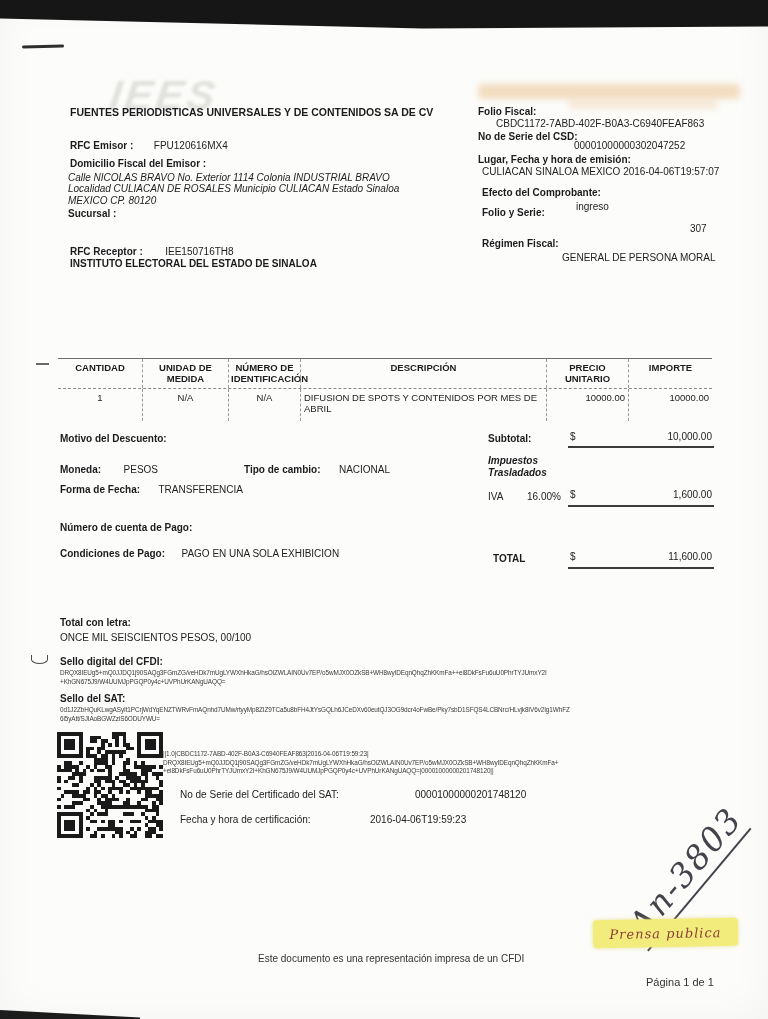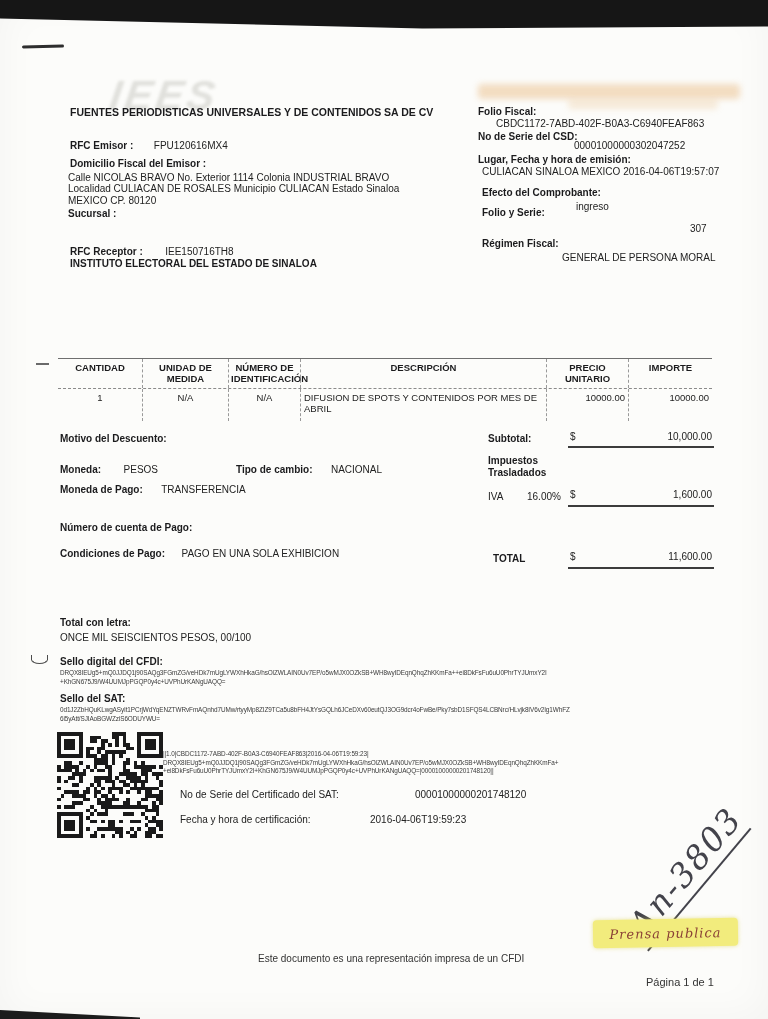--- a/index.html
+++ b/index.html
@@ -14,7 +14,7 @@
   .f10 { font-size:10px; }
   .f105{ font-size:10.5px; }
   .tiny{ font-size:6.4px; line-height:8.5px; color:#3a3a3a; word-break:break-all; white-space:pre-line; letter-spacing:-0.1px;}
-  .prelines { white-space:pre-line; }
+  .prelines { white-space:pre-line;font-style:italic; }
 
   
   .top-band { top:0; left:0; width:768px; height:30px; background:#161616;

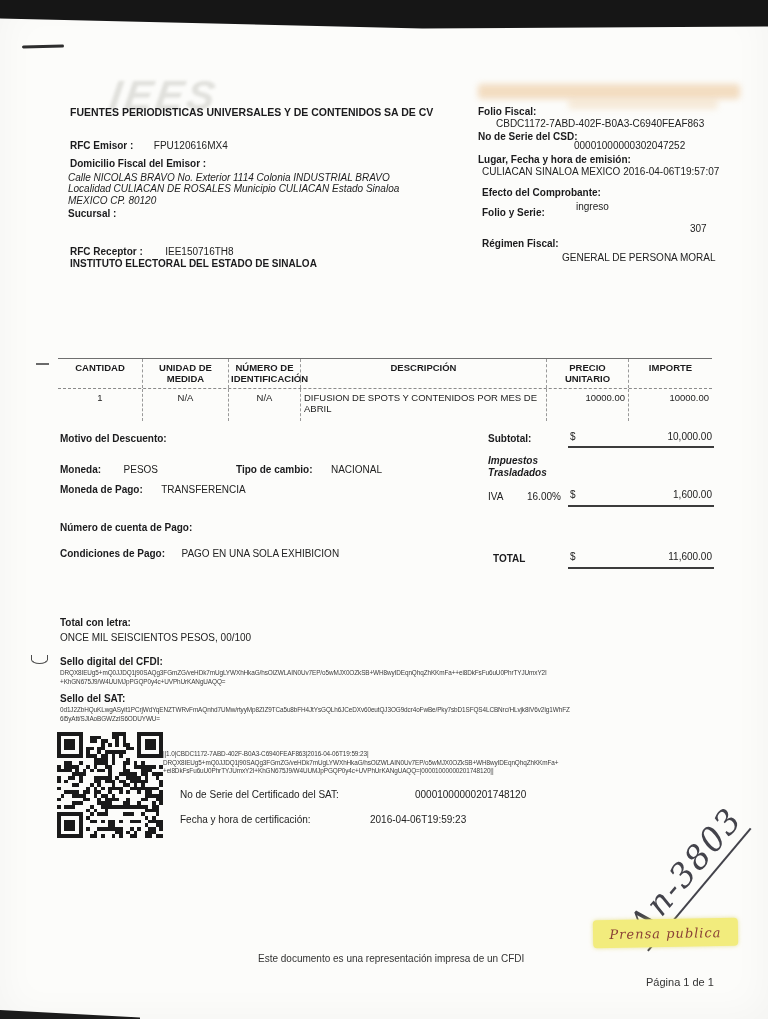--- a/index.html
+++ b/index.html
@@ -126,7 +126,7 @@
     <span class="lbl f10">Moneda:</span>
     <span class="f10" style="margin-left:18px;">PESOS</span>
   </div>
-  <div class="abs" style="left:236px; top:459px;">
+  <div class="abs" style="left:244px; top:459px;">
     <span class="lbl f10">Tipo de cambio:</span>
     <span class="f10" style="margin-left:14px;">NACIONAL</span>
   </div>

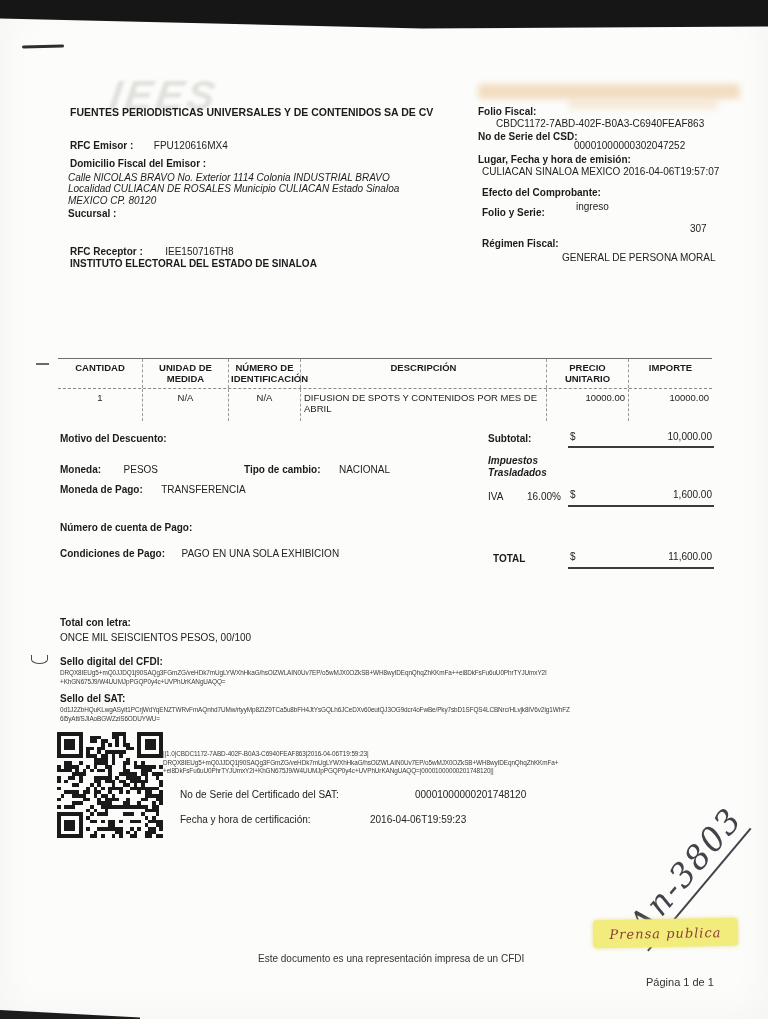--- a/index.html
+++ b/index.html
@@ -131,7 +131,7 @@
     <span class="f10" style="margin-left:14px;">NACIONAL</span>
   </div>
   <div class="abs" style="left:60px; top:479px;">
-    <span class="lbl f10">Moneda de Pago:</span>
+    <span class="lbl f10">Forma de Fecha:</span>
     <span class="f10" style="margin-left:14px;">TRANSFERENCIA</span>
   </div>
   <div class="abs lbl f10" style="left:60px; top:522px;">Número de cuenta de Pago:</div>

